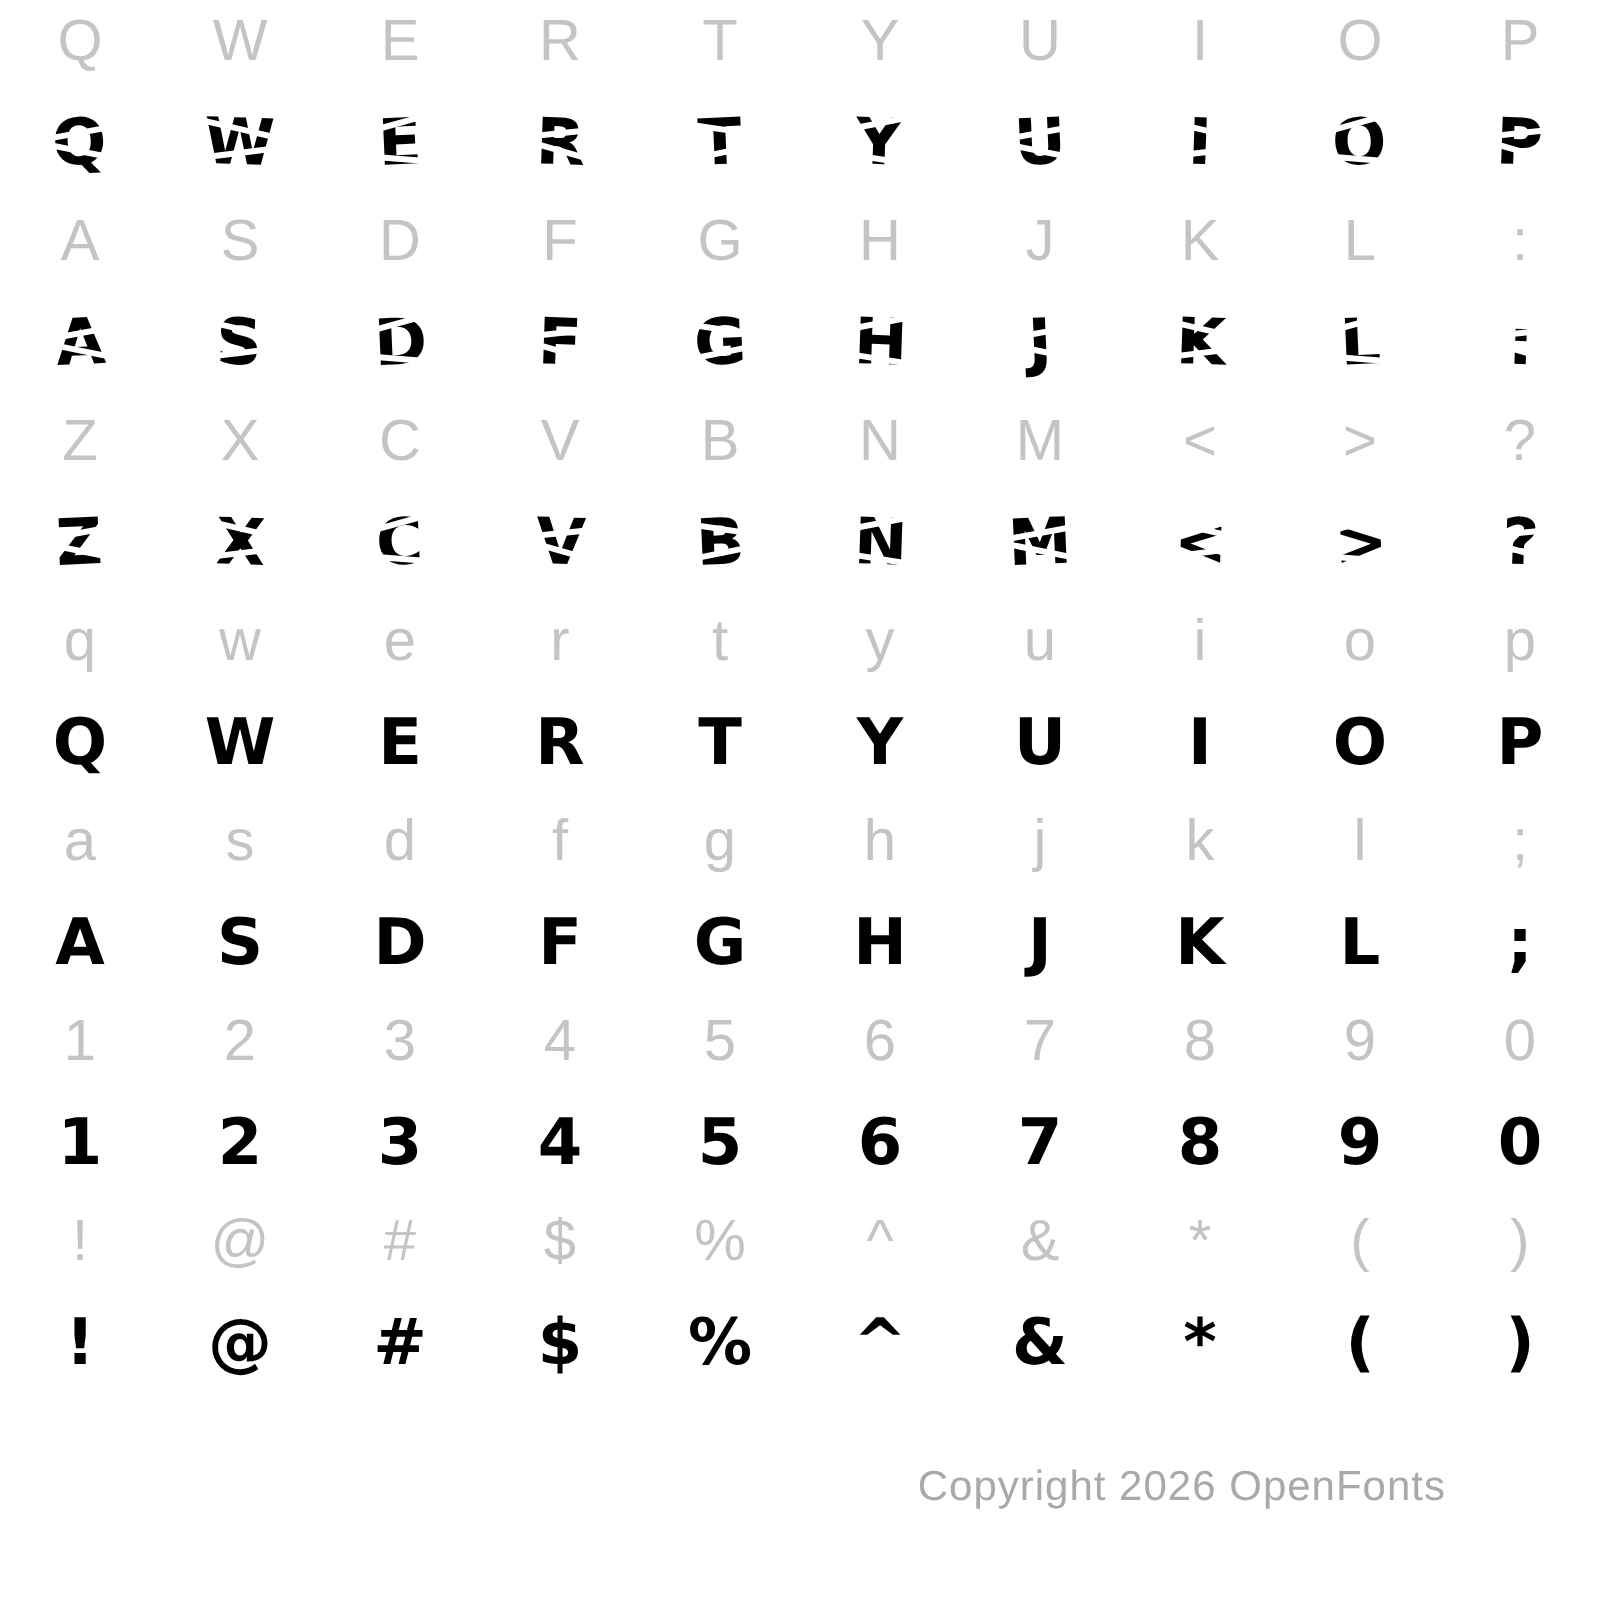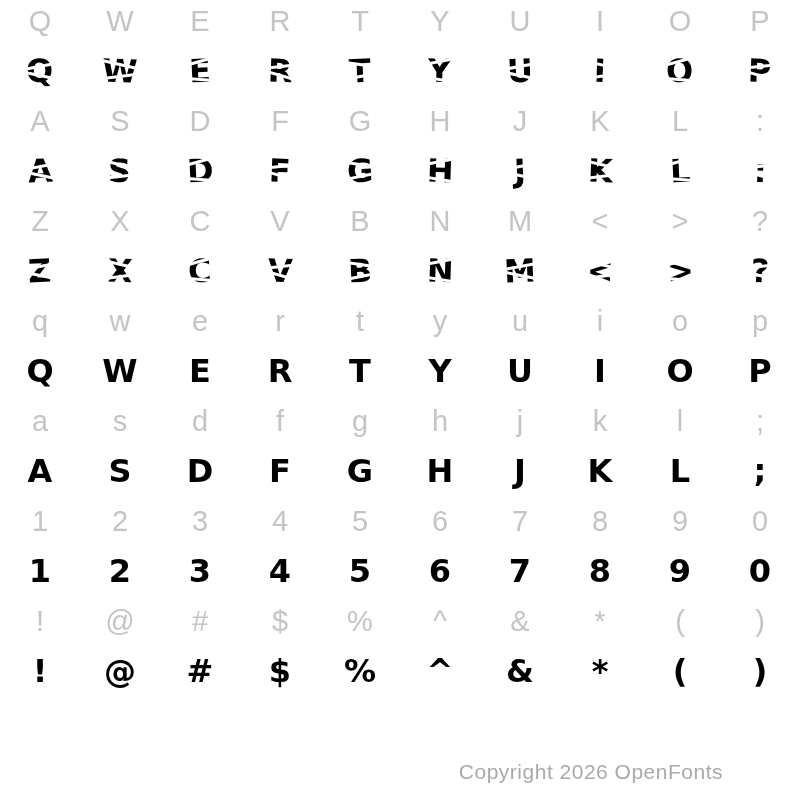--- a/index.html
+++ b/index.html
@@ -72,7 +72,7 @@
   .specimen-distressed .cell:nth-child(3n+1) .glyph::after  { top: 58%; transform: rotate(14deg); }
   .footer {
     position: absolute;
-    top: 760px;
+    top: 732px;
     right: 77px;
     font-family: "Liberation Sans", sans-serif;
     font-size: 21px;

